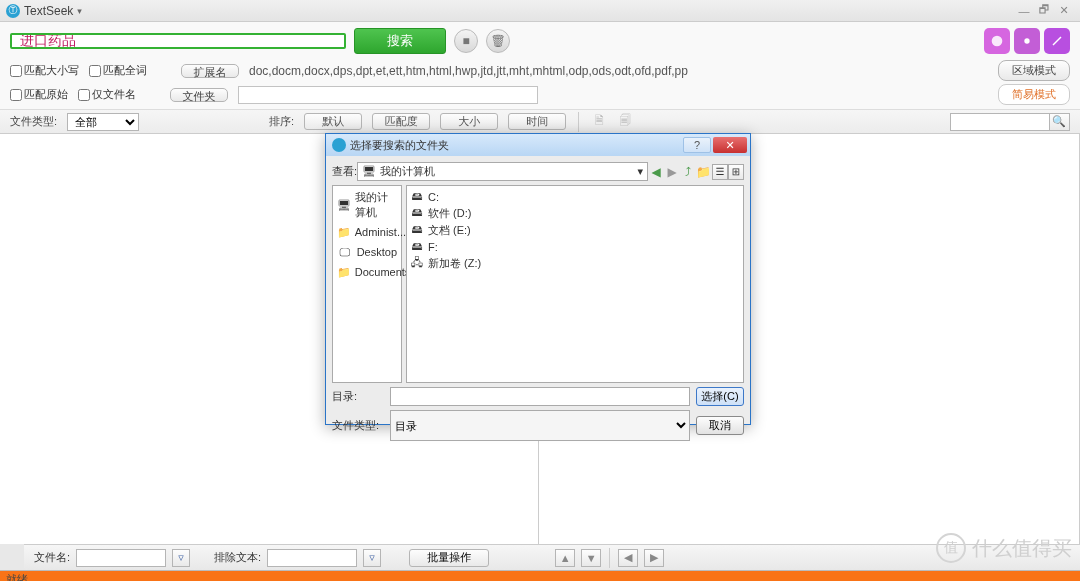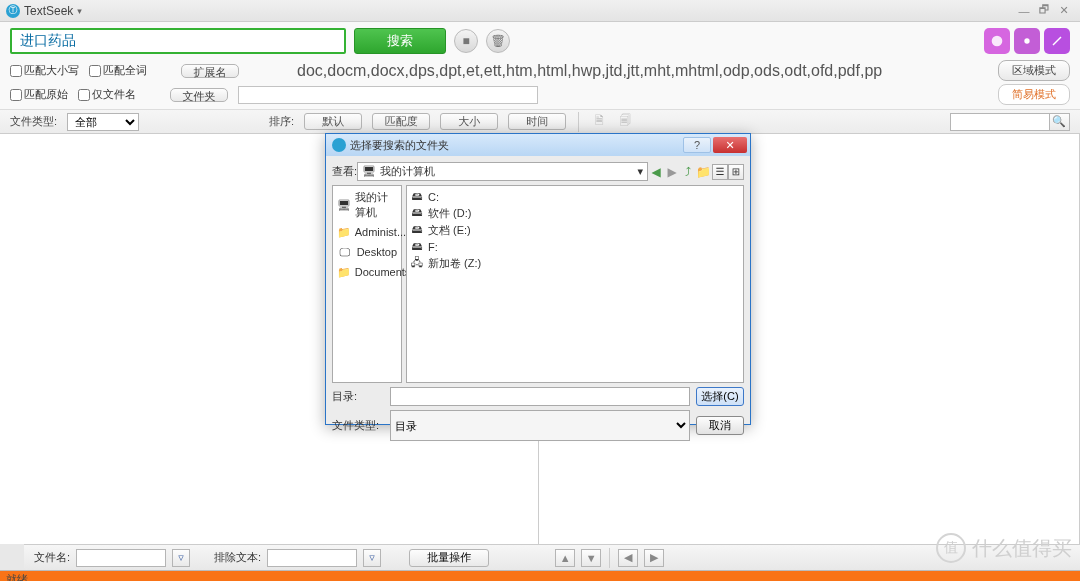--- a/index.html
+++ b/index.html
@@ -16,7 +16,7 @@
 
 .toolbar { background: #f9f9f9; padding: 6px 10px 4px 10px; border-bottom:1px solid #ddd; }
 .search-row { display: flex; align-items: center; gap: 8px; }
-.search-input { width: 336px; height: 26px; border: 2px solid #34b233; border-radius: 2px; padding: 0 8px; font-size: 14px; color: #0369a1; }
+.search-input { width: 336px; height: 16px; border: 2px solid #34b233; border-radius: 2px; padding: 0 8px; font-size: 14px; color: #be185d; }
 .search-btn { width: 92px; height: 26px; background: linear-gradient(#4fc44f,#2ea62e); border:1px solid #279427; border-radius:3px; color:#fff; font-size:13px; cursor:pointer;}
 .round-btn { width:24px;height:24px;border-radius:50%;background:linear-gradient(#f4f4f4,#d8d8d8);border:1px solid #bbb;display:flex;align-items:center;justify-content:center;color:#777;cursor:pointer;}
 .right-icons { margin-left:auto; display:flex; gap:4px;}

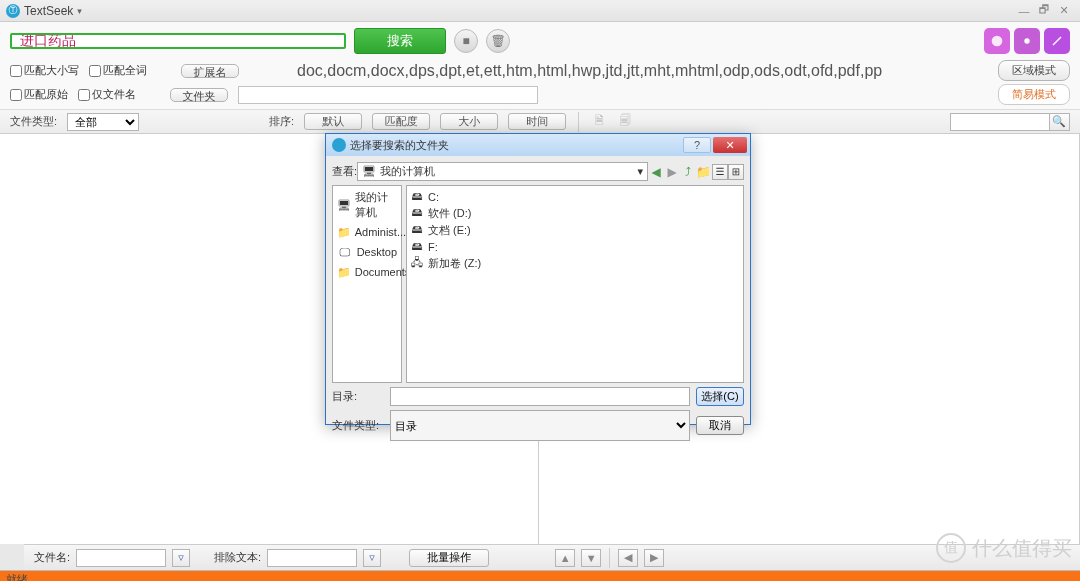--- a/index.html
+++ b/index.html
@@ -28,7 +28,7 @@
 .opts-row label{display:flex;align-items:center;gap:2px;}
 .opts-row input[type=checkbox]{width:12px;height:12px;}
 .pill-btn { height:14px; min-width:58px; padding:0 8px; border:1px solid #b5b5b5; border-radius:5px; background:linear-gradient(#fdfdfd,#e9e9e9); font-size:11px; color:#444; cursor:pointer;}
-.ext-text{font-size:16px;color:#555;white-space:nowrap;overflow:hidden;margin-left:48px;}
+.ext-text{font-size:12px;color:#555;white-space:nowrap;overflow:hidden;}
 .folder-input{height:18px;border:1px solid #c3c3c3;background:#fff;width:300px;}
 .mode-box{display:flex;flex-direction:column;gap:2px;margin-left:auto;align-items:flex-end;}
 .mode-btn{width:72px;height:21px;border:1px solid #b5b5b5;border-radius:8px;background:linear-gradient(#fdfdfd,#e9e9e9);font-size:11px;color:#444;cursor:pointer;}

